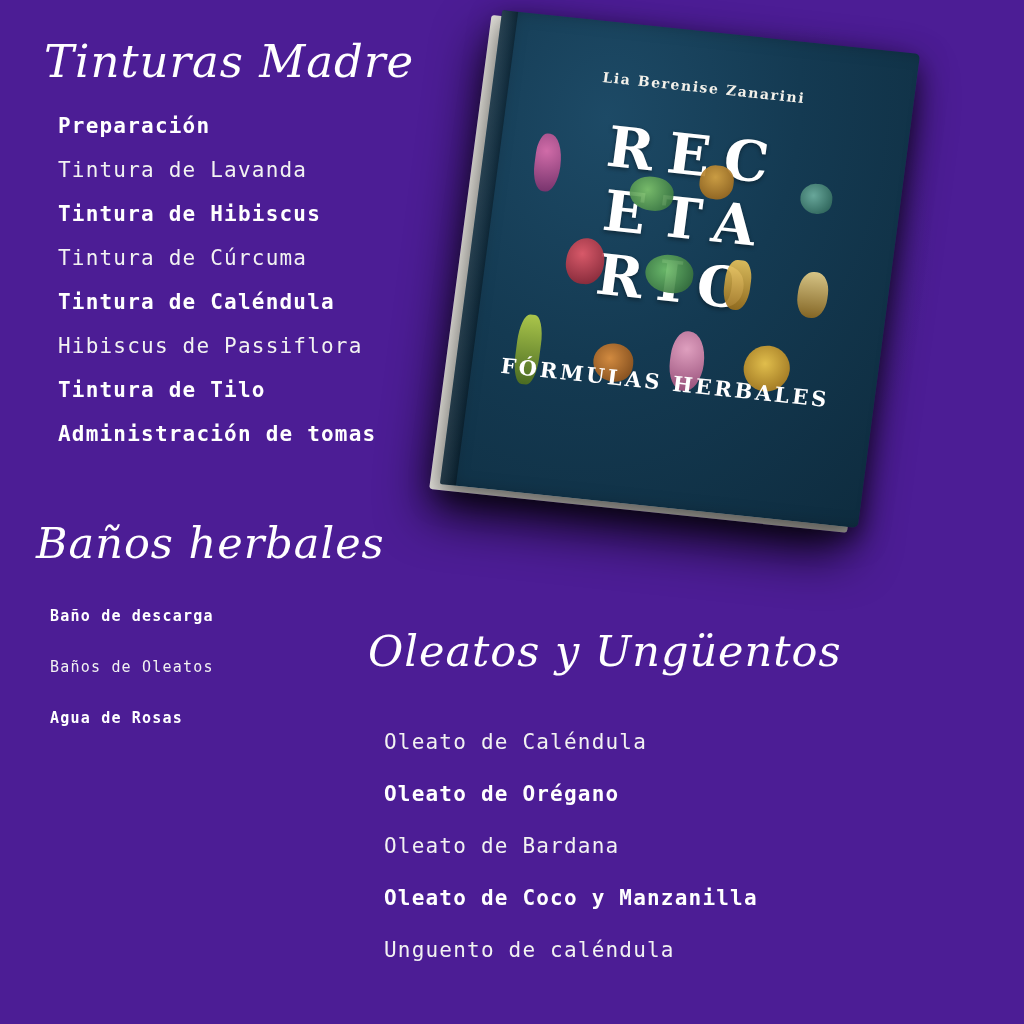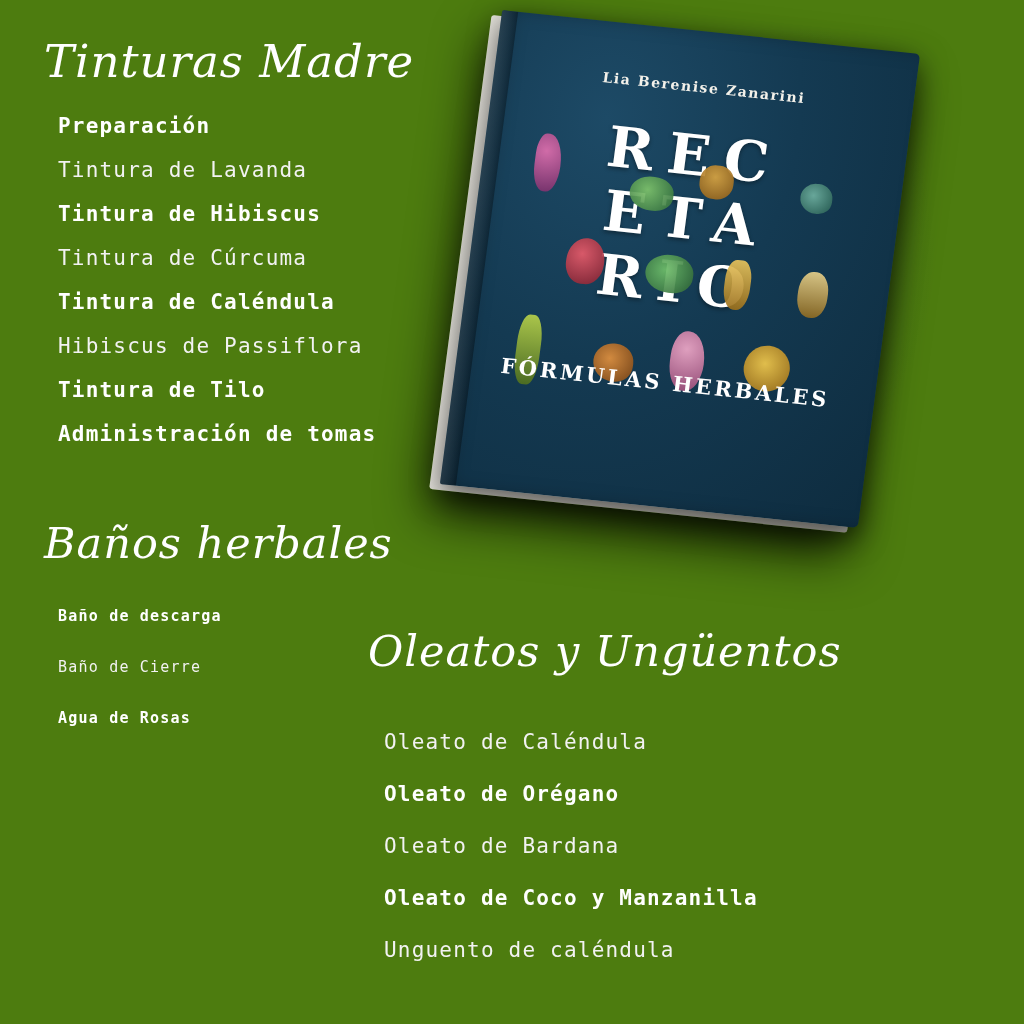--- a/index.html
+++ b/index.html
@@ -19,7 +19,7 @@
   .page {
     position: absolute;
     inset: 0;
-    background: #4d7c0f;
+    background: #4c1d95;
   }
 
   

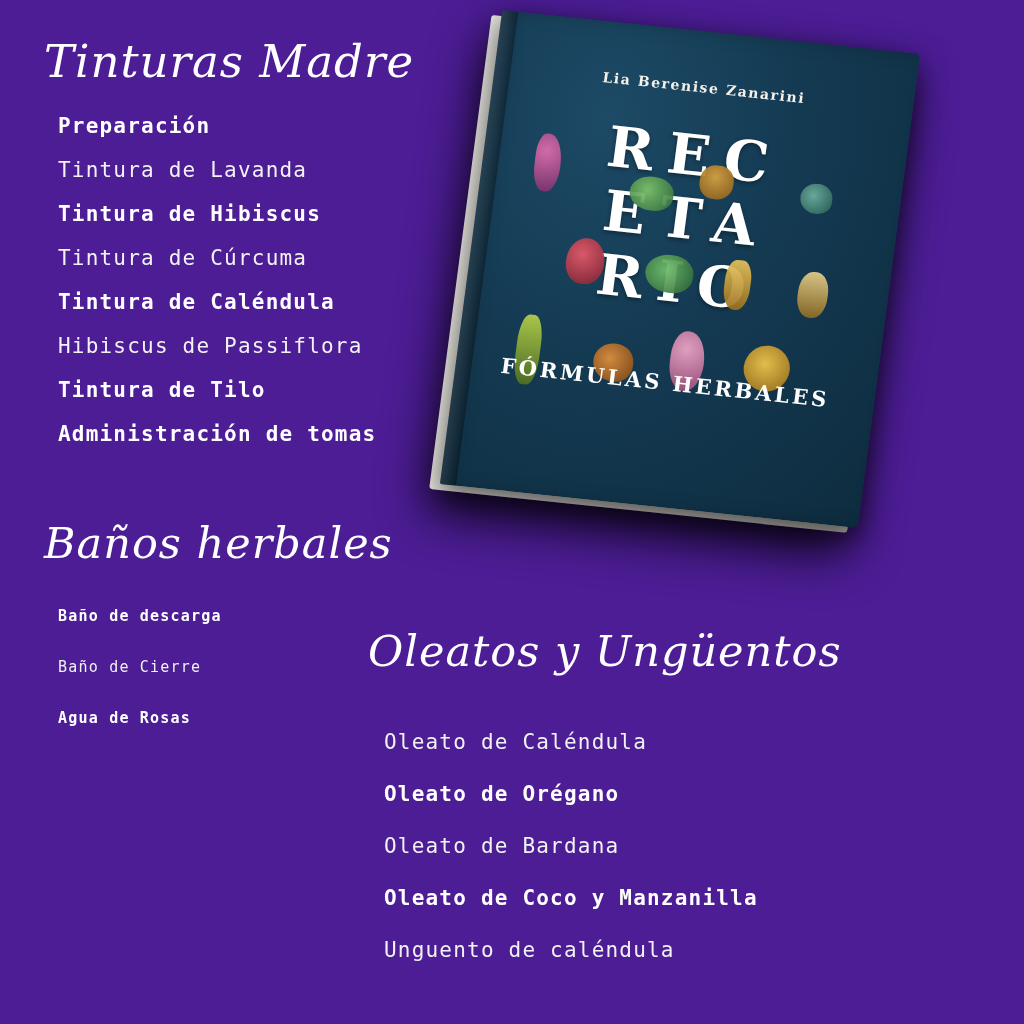--- a/index.html
+++ b/index.html
@@ -65,7 +65,7 @@
   
   #banos-section {
     position: absolute;
-    left: 44px;
+    left: 36px;
     top: 515px;
     width: 400px;
   }

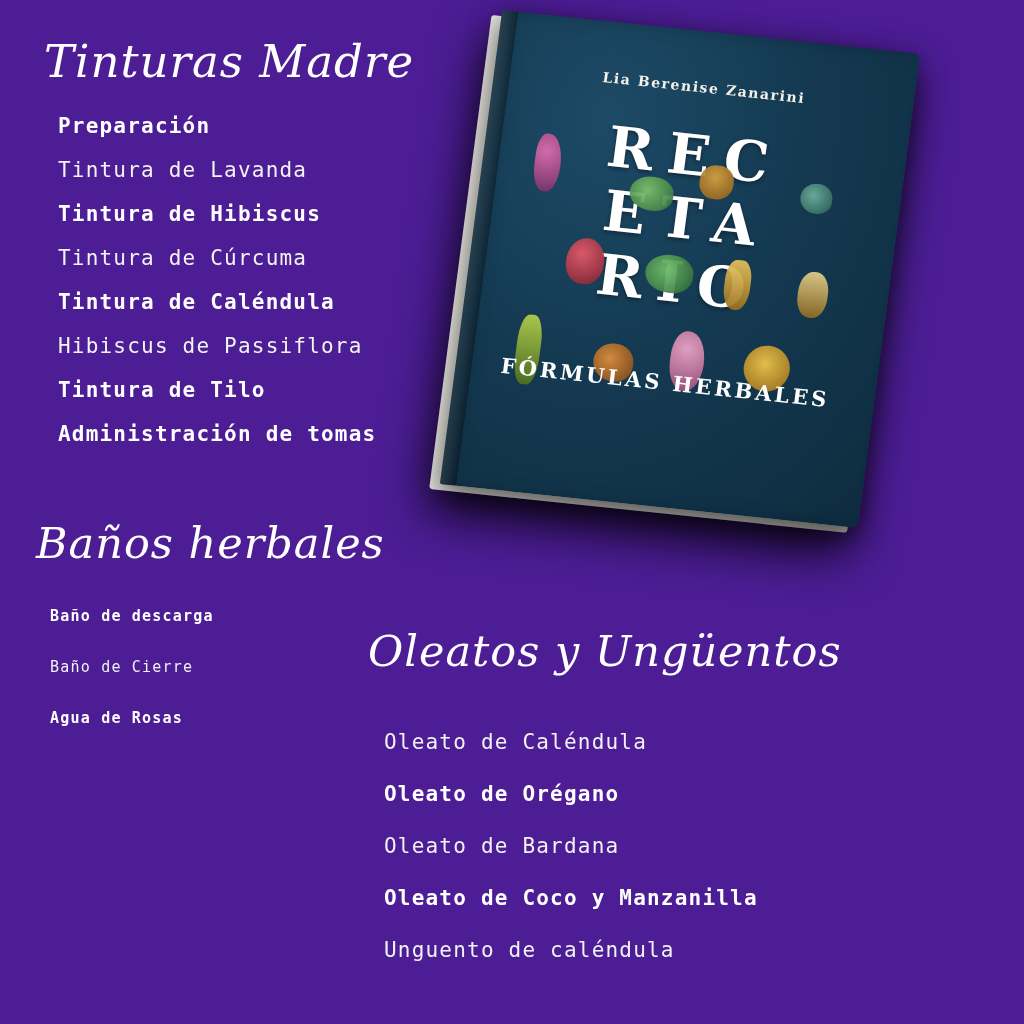--- a/index.html
+++ b/index.html
@@ -236,7 +236,7 @@
     <div class="script-heading">Baños herbales</div>
 
     <div class="mono-item bold">Baño de descarga</div>
-    <div class="mono-item">Baño de Cierre</div>
+    <div class="mono-item">Baños de Oleatos</div>
     <div class="mono-item bold">Agua de Rosas</div>
   </div>
 

